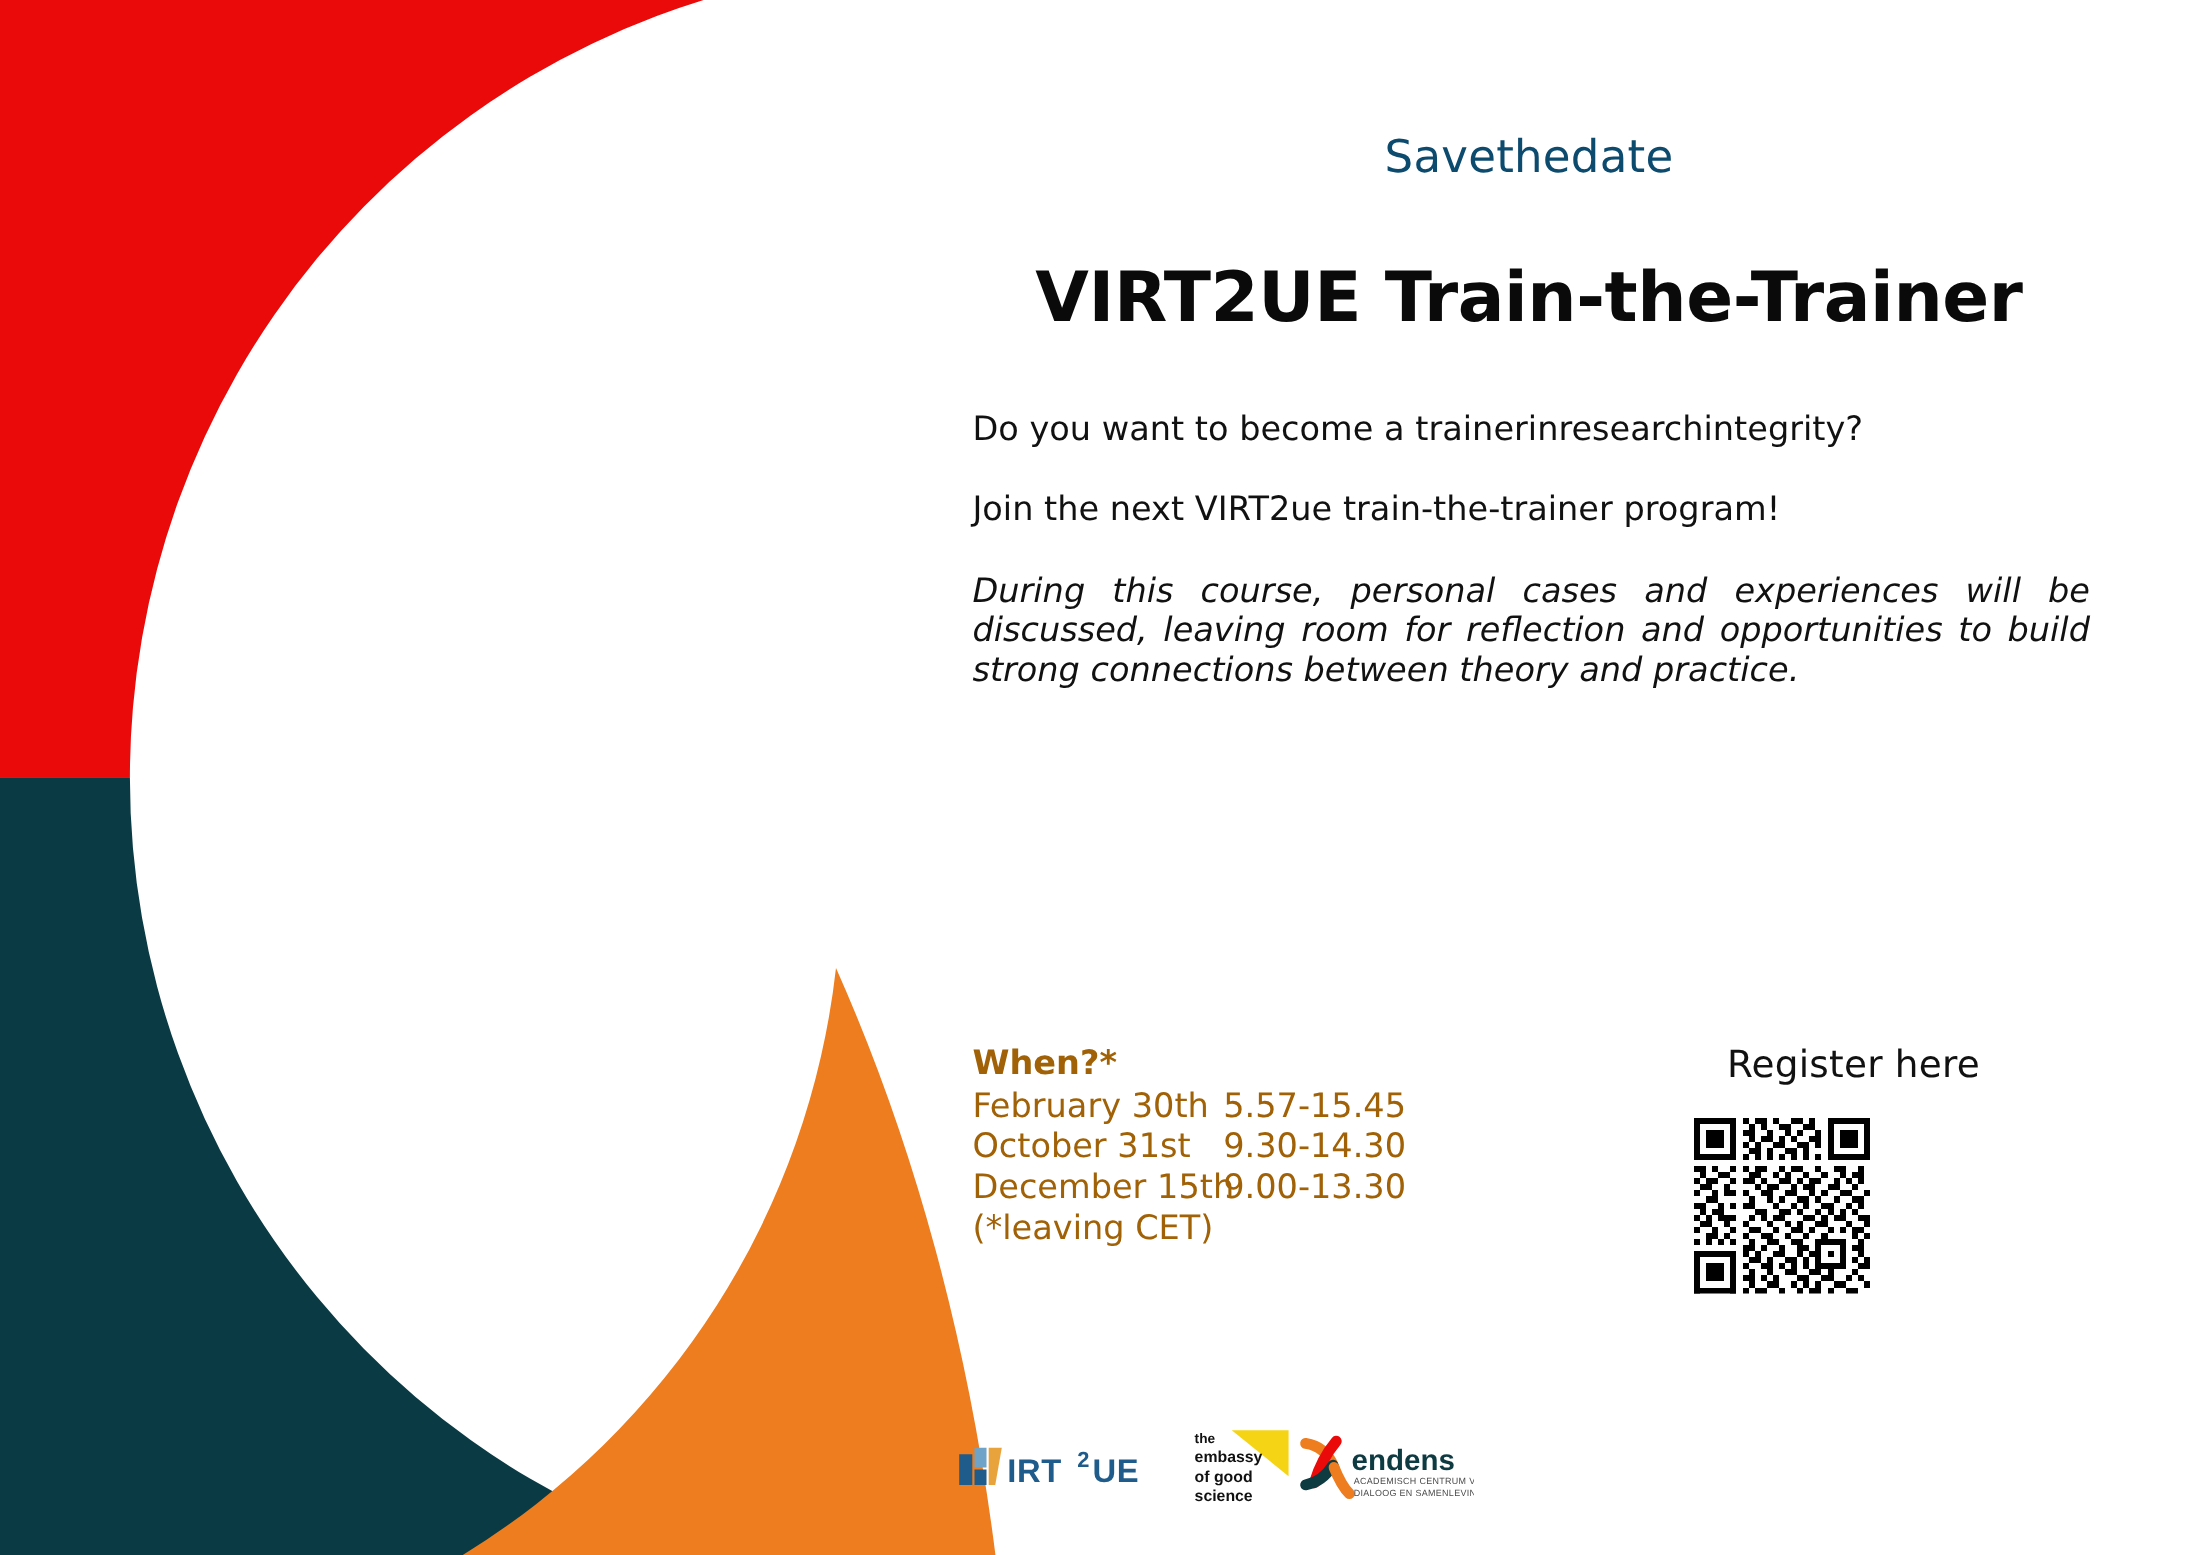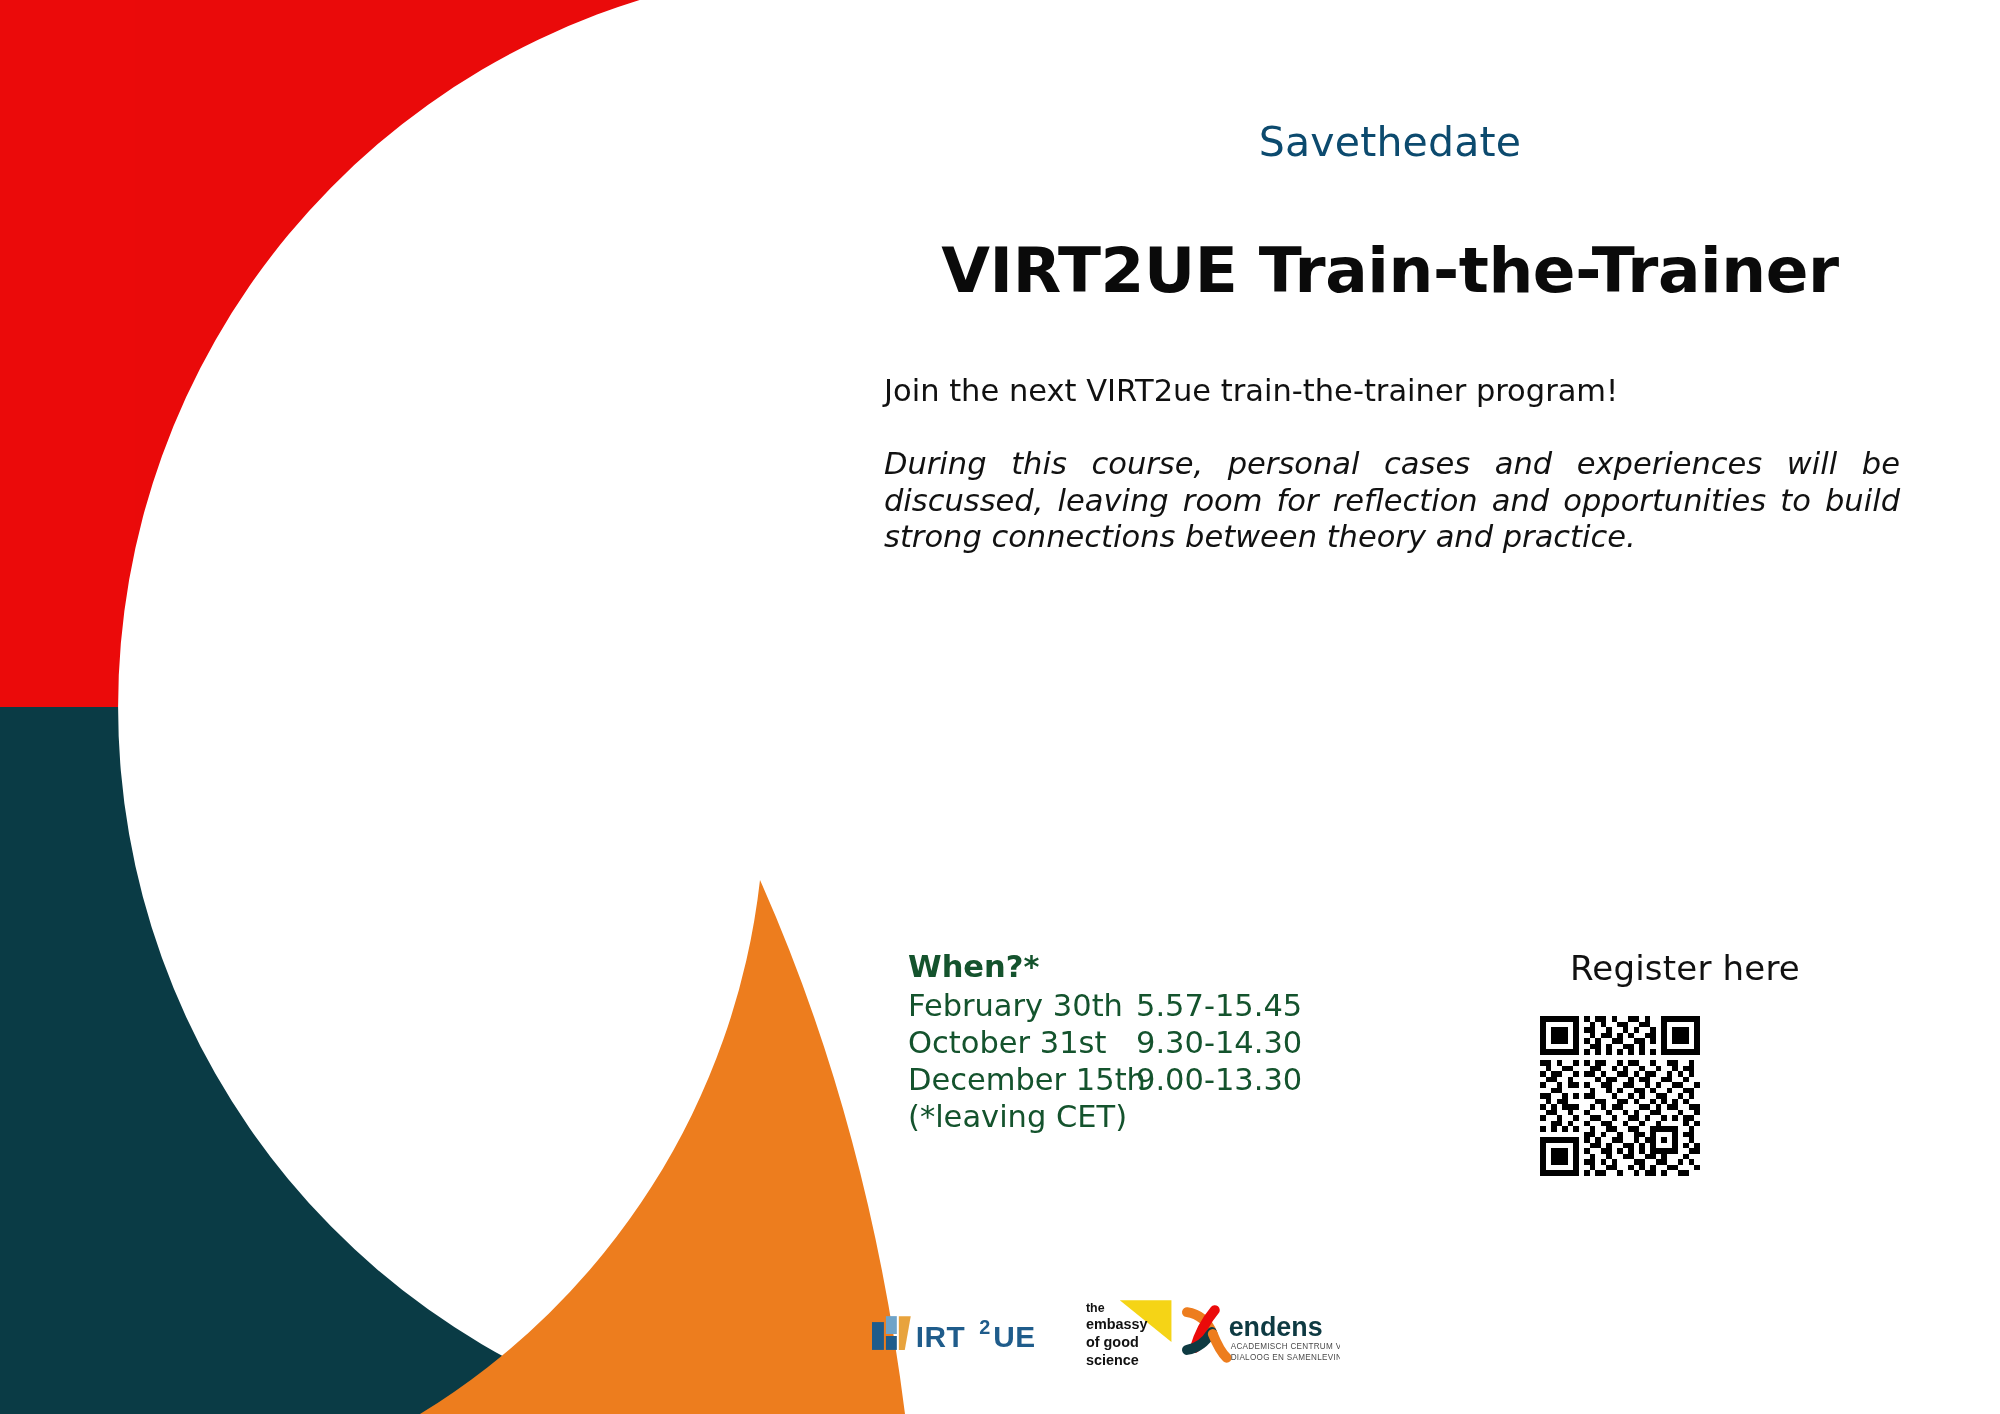--- a/index.html
+++ b/index.html
@@ -184,6 +184,7 @@
     <h1 class="headline">VIRT2UE Train-the-Trainer</h1>
 
     <div class="body-block">
+      <p class="para flush">Do you want to become a trainerinresearchintegrity?</p>
       <p class="para flush">Join the next VIRT2ue train-the-trainer program!</p>
       <p class="para last">During this course, personal cases and experiences will be discussed, leaving room for reflection and opportunities to build strong connections between theory and practice.</p>
     </div>

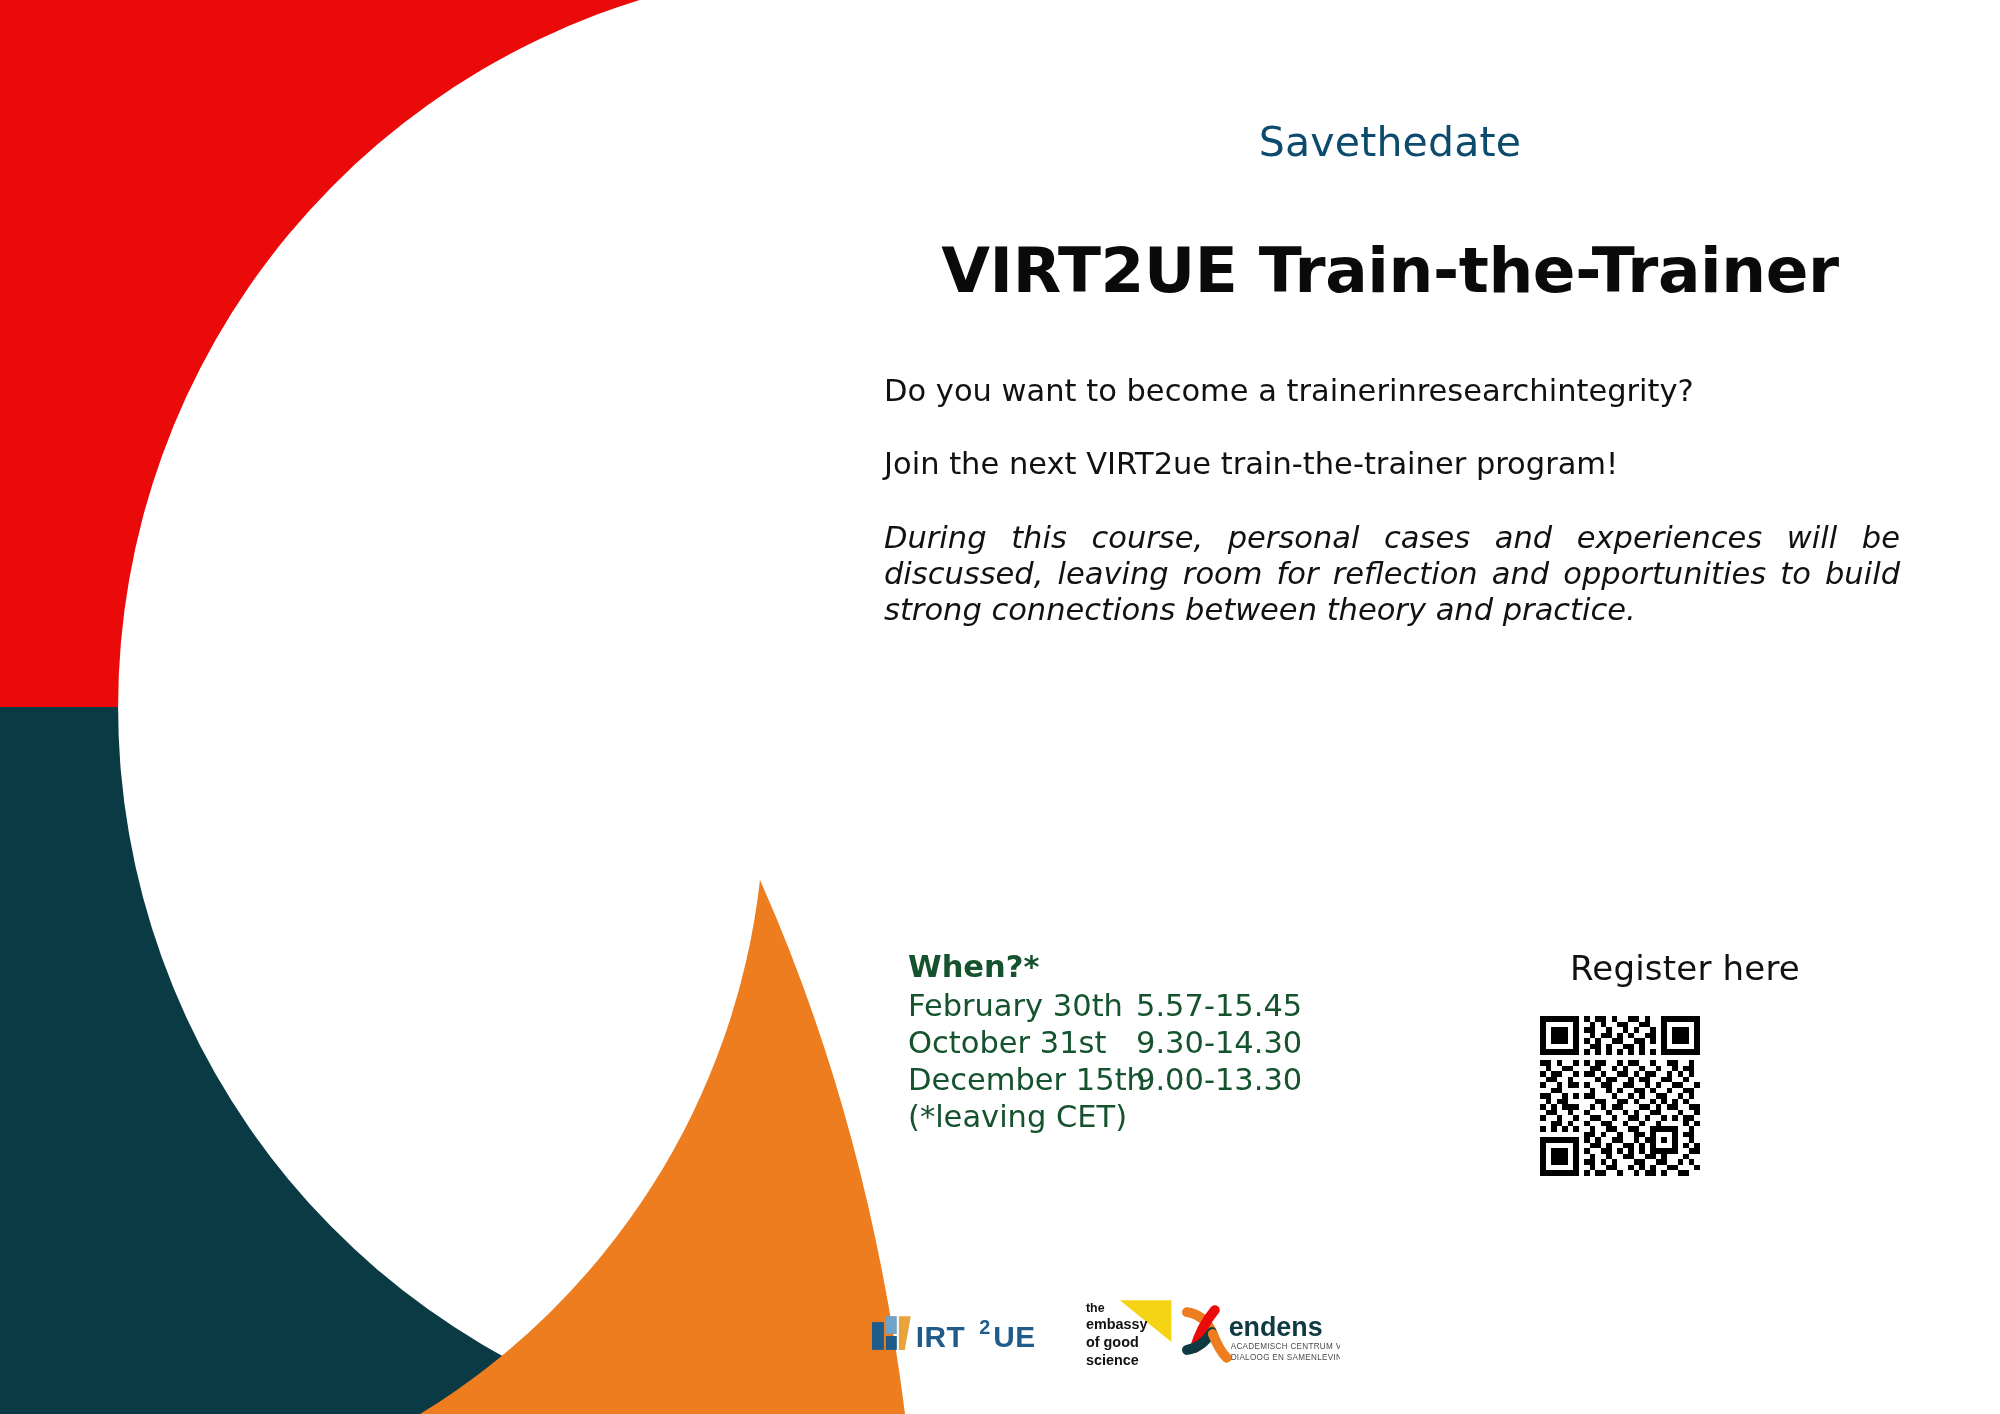--- a/index.html
+++ b/index.html
@@ -95,8 +95,7 @@
     width: 520px;
     font-size: 30.5px;
     line-height: 1.215;
-    color: #14532d;
-    margin-left: 24px;
+    color: #a16207;
   }
   .when-title {
     font-weight: 700;

